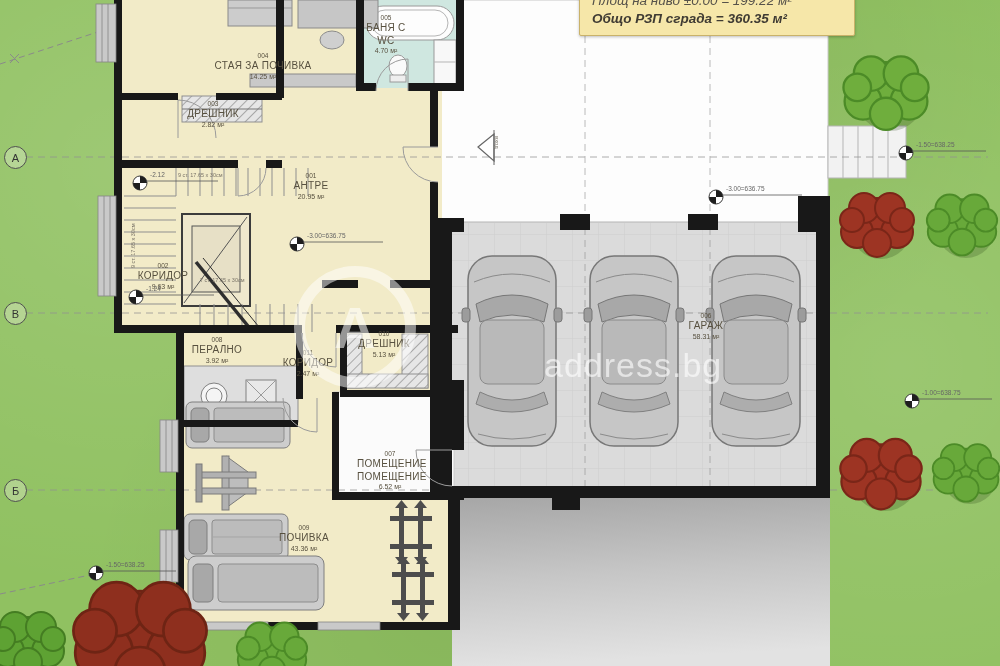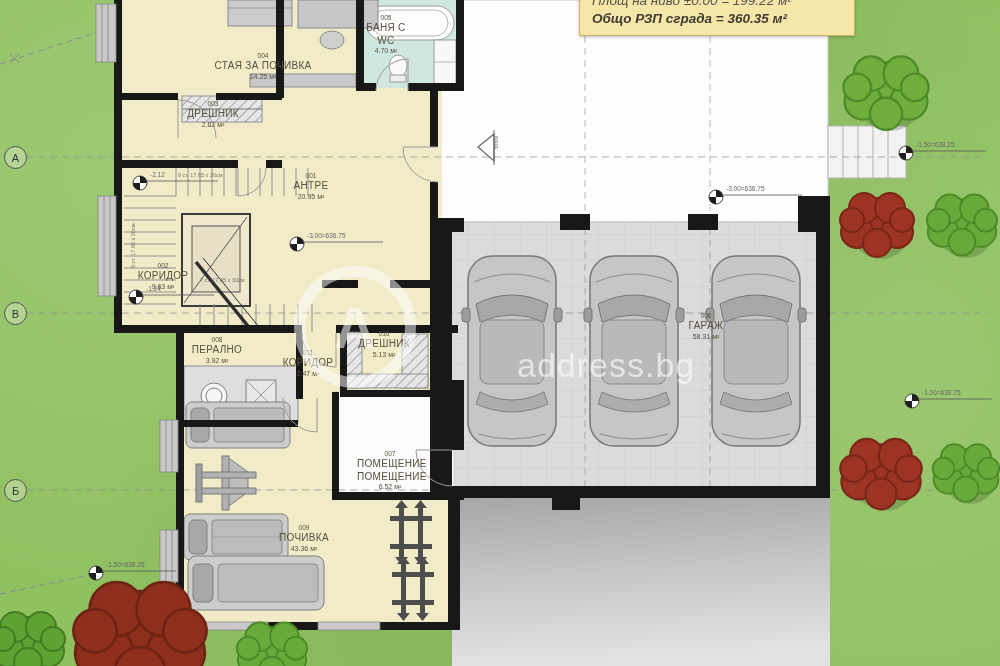--- a/index.html
+++ b/index.html
@@ -39,7 +39,7 @@
   #wm-initial{font-size:58px;font-weight:bold;color:rgba(255,255,255,.55);}
   #wm-brand{left:398px;top:250px;font-size:95px;font-weight:bold;letter-spacing:4px;
     color:rgba(255,255,255,.5);}
-  #wm-site{left:517px;top:346px;font-size:34px;color:rgba(255,255,255,.62);letter-spacing:1px;}
+  #wm-site{left:544px;top:346px;font-size:34px;color:rgba(255,255,255,.62);letter-spacing:1px;}
 </style>
 </head>
 <body>

